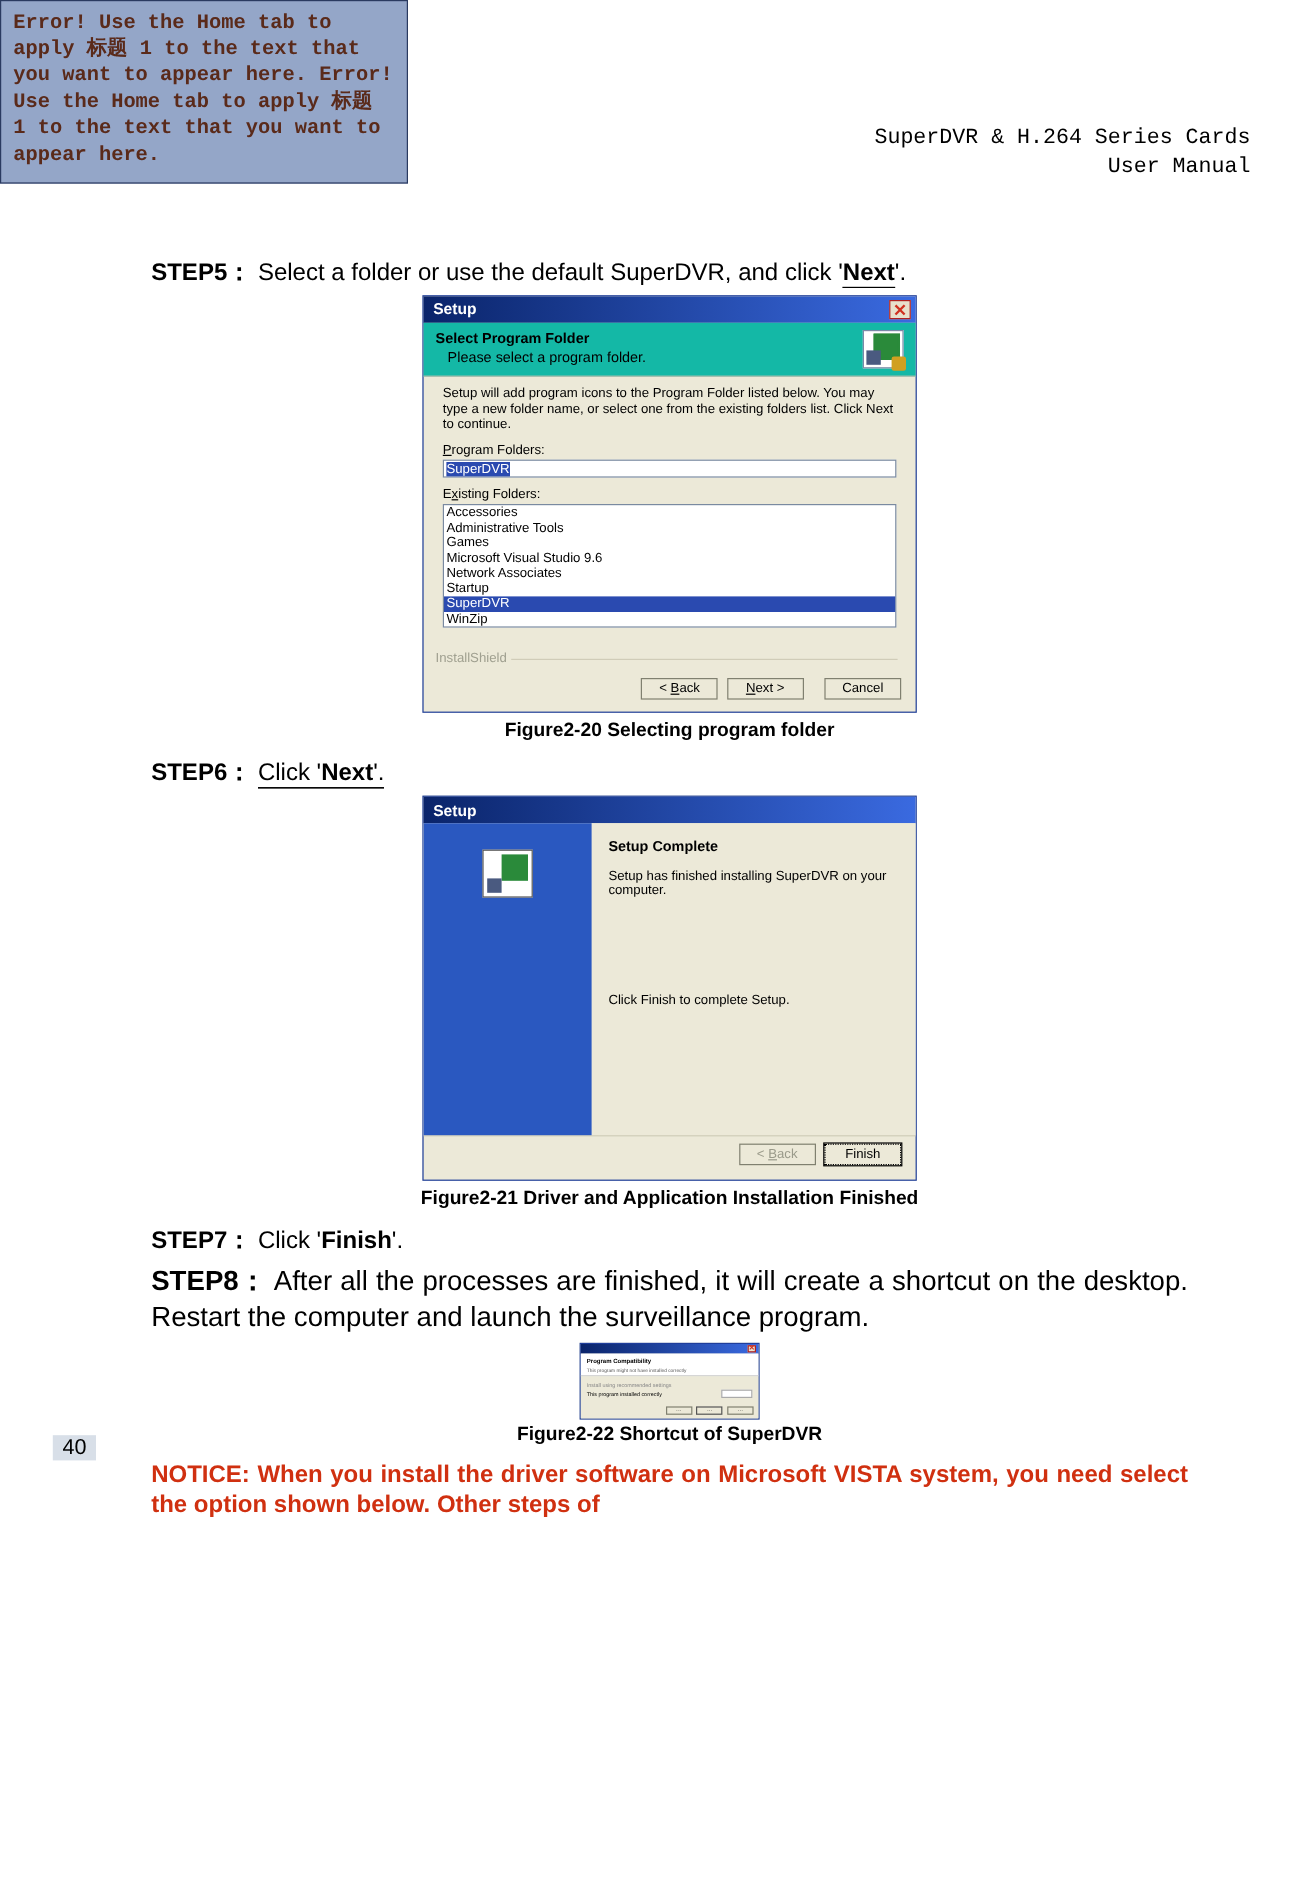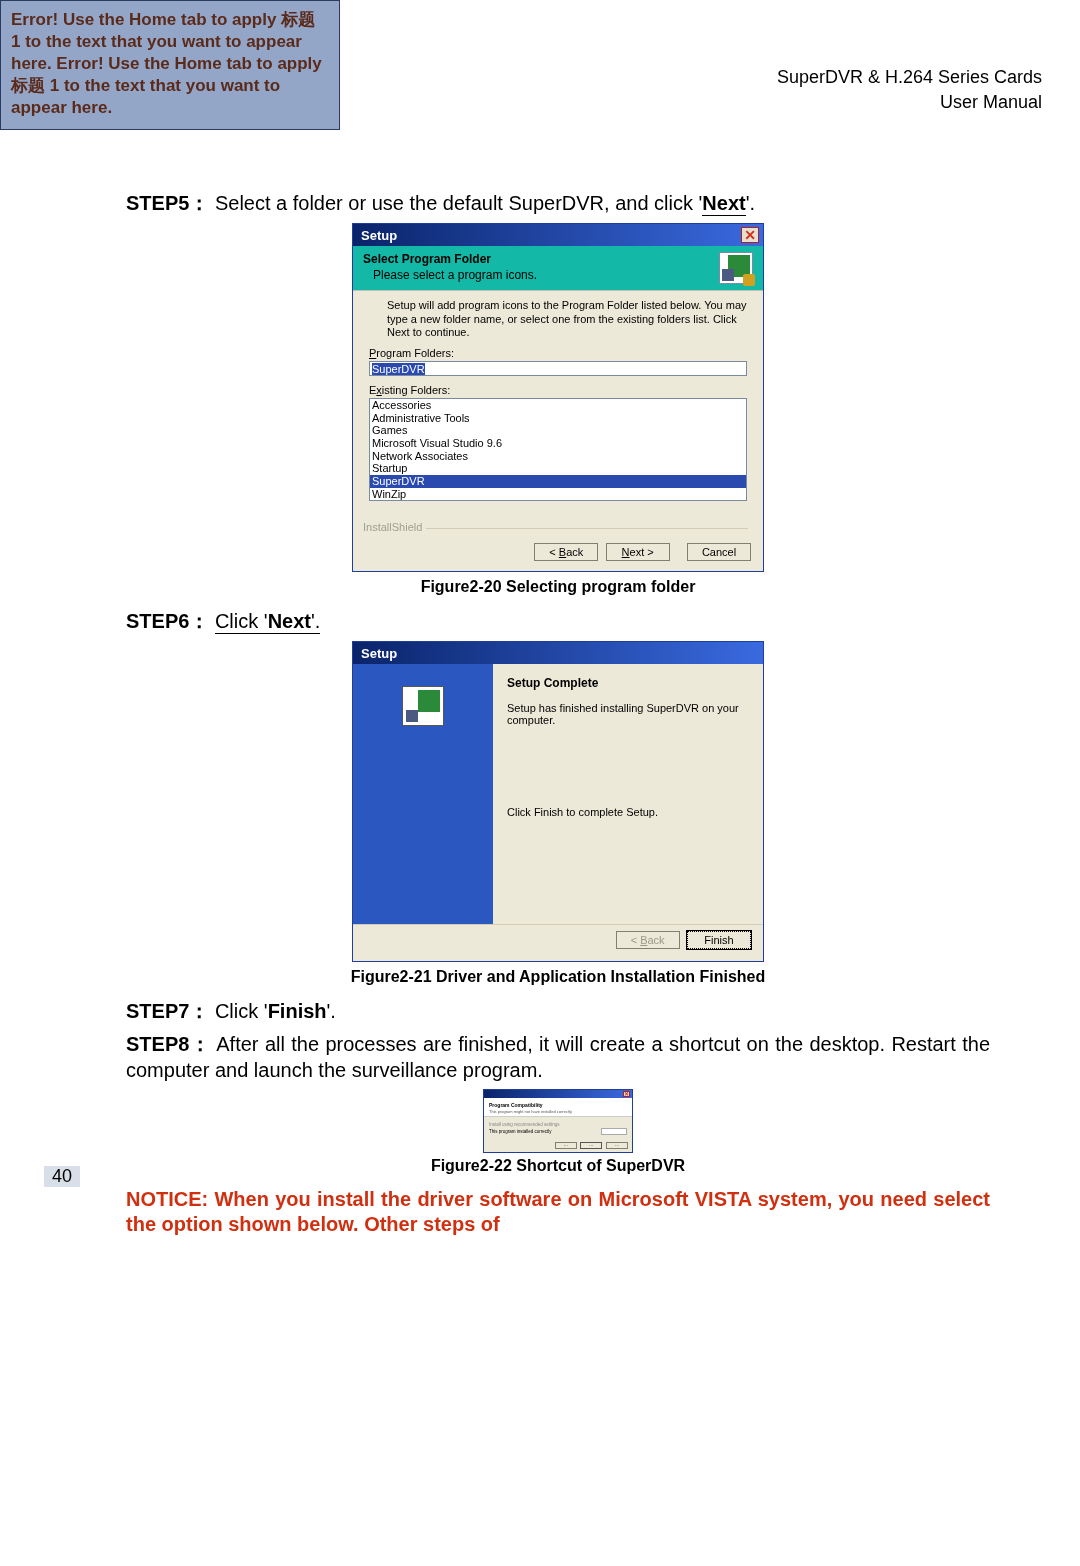--- a/index.html
+++ b/index.html
@@ -5,7 +5,7 @@
   * { box-sizing: border-box; margin: 0; padding: 0; }
   body { font-family: Arial, sans-serif; font-size: 15px; color: #000; background: #fff; width: 1080px; }
   .page { width: 1080px; padding: 0; position: relative; }
-  .header-row { display: flex; align-items: center; margin-bottom: 60px; }
+  .header-row { display: flex; align-items: flex-end; margin-bottom: 60px; font-family: Liberation Mono, monospace; }
   .sidebar-callout { width: 340px; background: #94a6c8; border: 1px solid #2a3a60; padding: 8px 10px 10px 10px; margin-left: 0; }
   .sidebar-callout p { color: #5a2a1a; font-weight: bold; font-size: 17px; line-height: 1.3; }
   .header-right { flex: 1; text-align: right; padding-right: 38px; padding-top: 54px; font-size: 18px; }

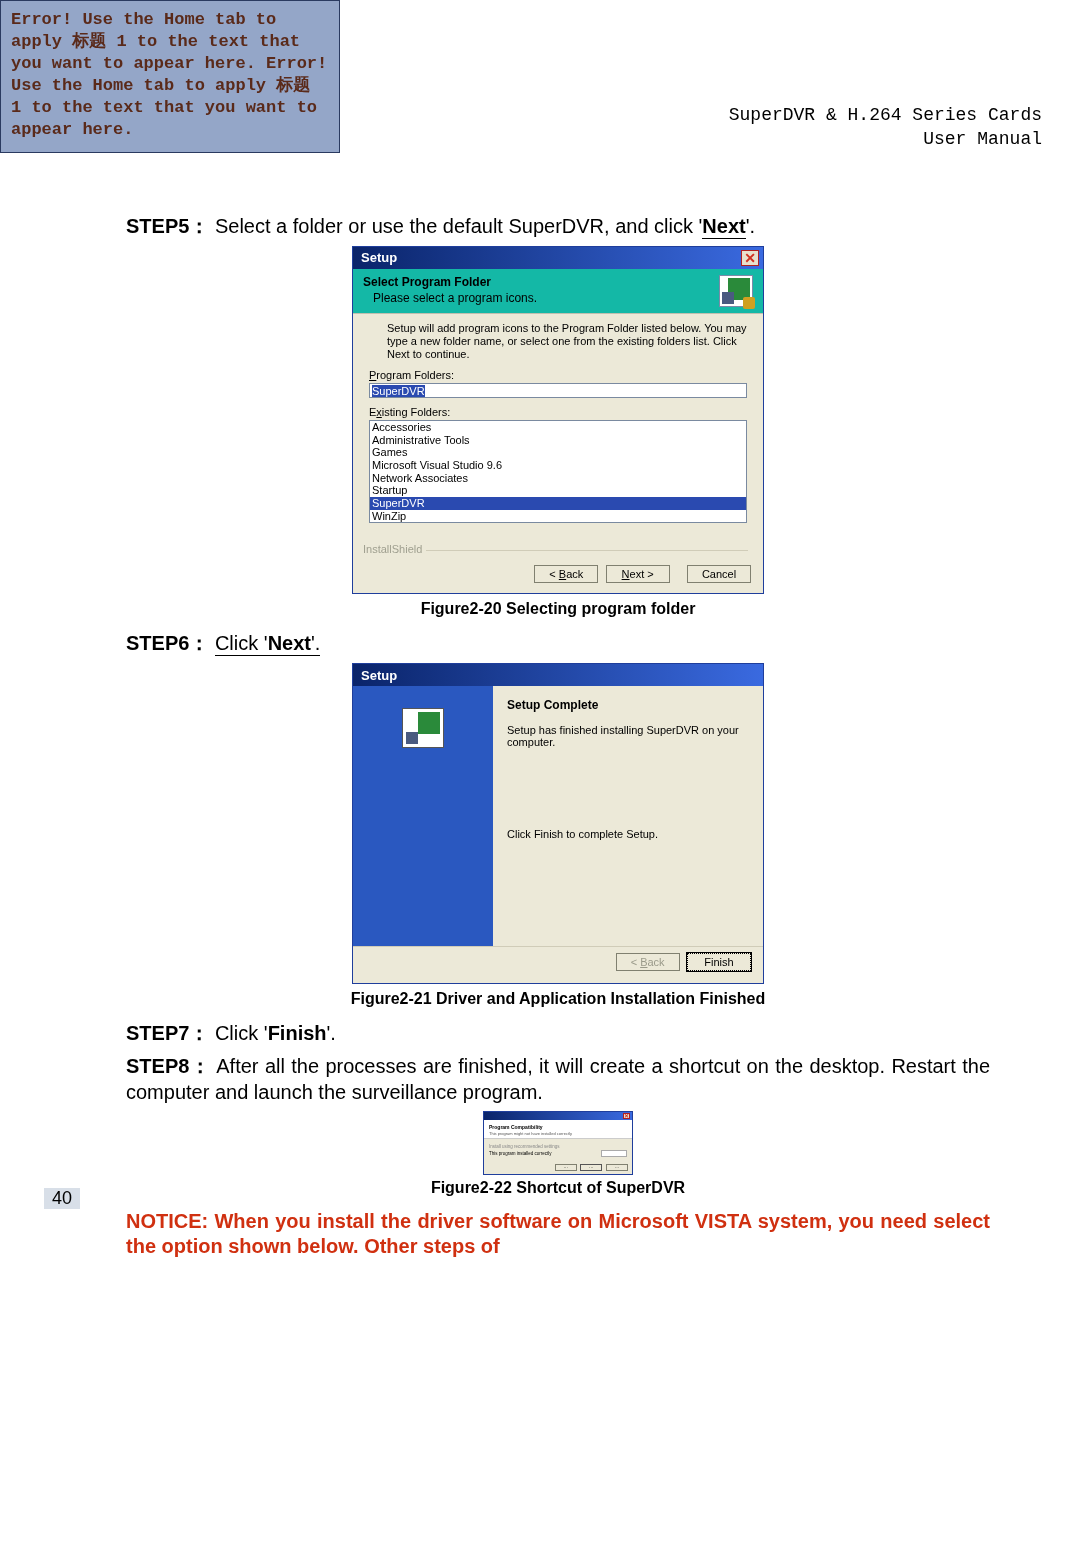--- a/index.html
+++ b/index.html
@@ -104,7 +104,7 @@
       <div class="dlg1-header">
         <div class="txt">
           <div class="t1">Select Program Folder</div>
-          <div style="padding-left:10px;">Please select a program icons.</div>
+          <div style="padding-left:10px;">Please select a program folder.</div>
         </div>
         <div class="dlg1-icon">
             <span class="dlg1-arrow"></span>

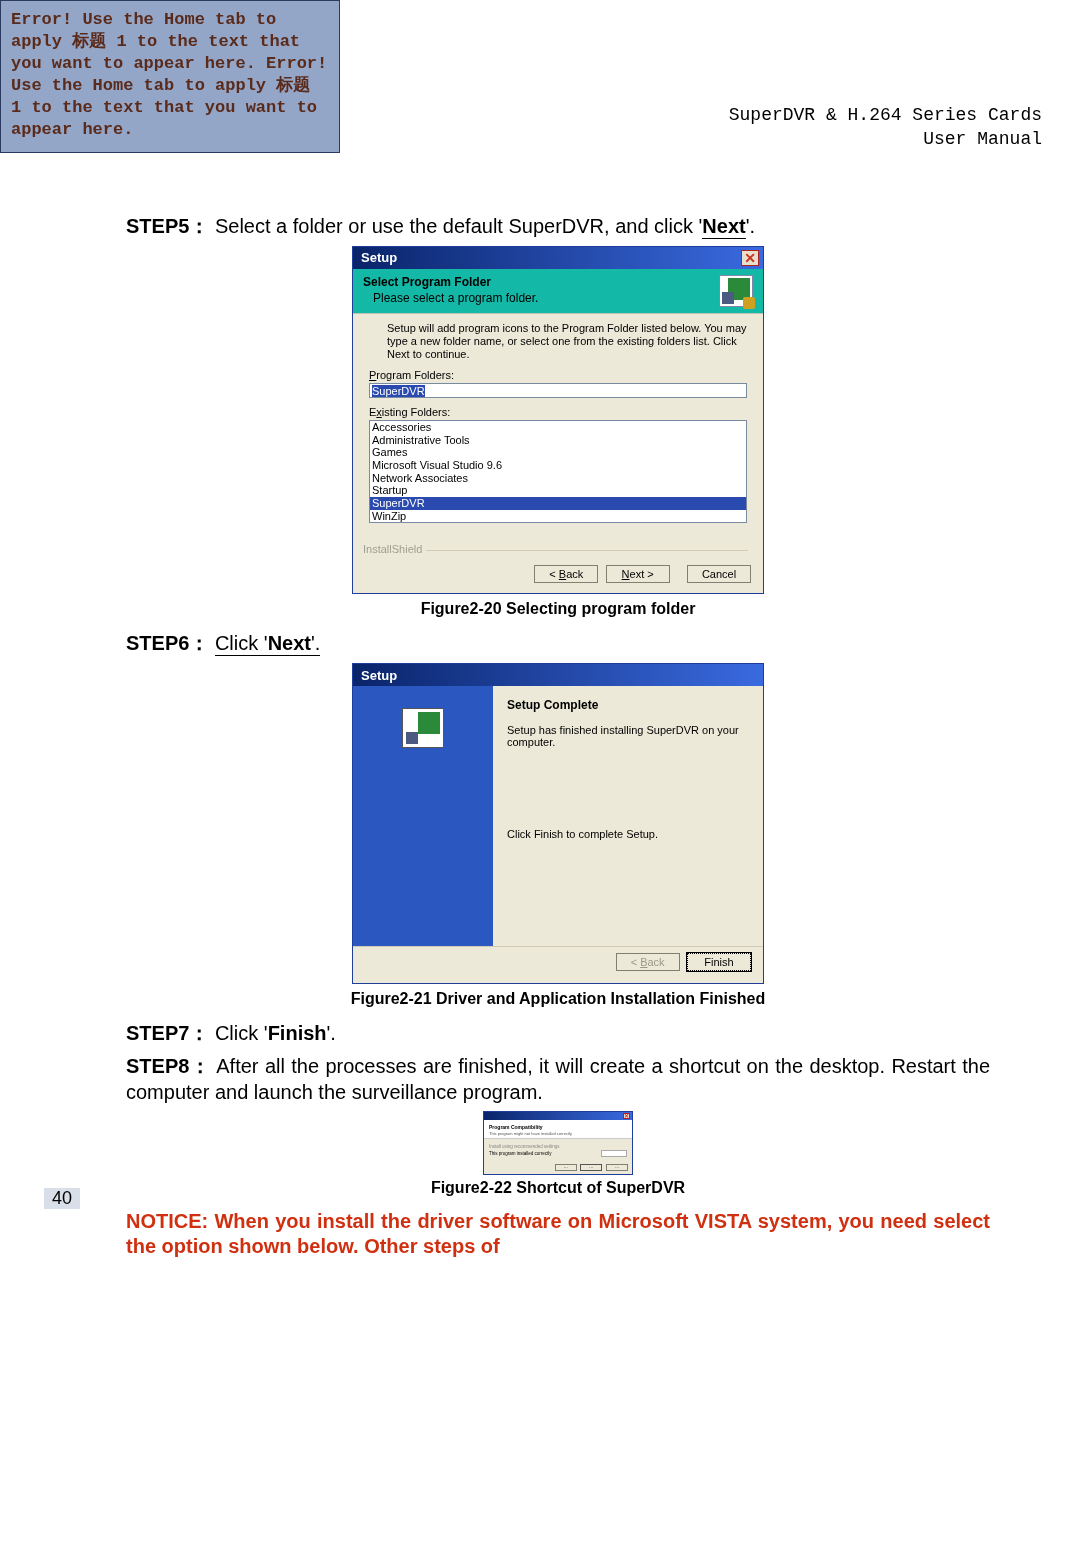--- a/index.html
+++ b/index.html
@@ -29,7 +29,7 @@
   .dlg1-icon::after { content: ""; position: absolute; left: 2px; bottom: 2px; width: 12px; height: 12px; background: #4a5a80; }
   .dlg1-arrow { position: absolute; right: -3px; bottom: -3px; width: 12px; height: 12px; background: #d0a020; border-radius: 2px; }
   .dlg1-body { padding: 8px 16px; }
-  .dlg1-body .instruct { font-size: 11px; margin-bottom: 8px; line-height: 1.2; margin-left: 18px; }
+  .dlg1-body .instruct { font-size: 11px; margin-bottom: 8px; line-height: 1.2; }
   .dlg1-body .lbl { font-size: 11px; margin-bottom: 2px; }
   .textfield { width: 100%; border: 1px solid #7a8aa0; background: #fff; font-size: 11px; padding: 1px 2px; height: 15px; }
   .textfield .sel { background: #2a4ab0; color: #fff; display: inline-block; }

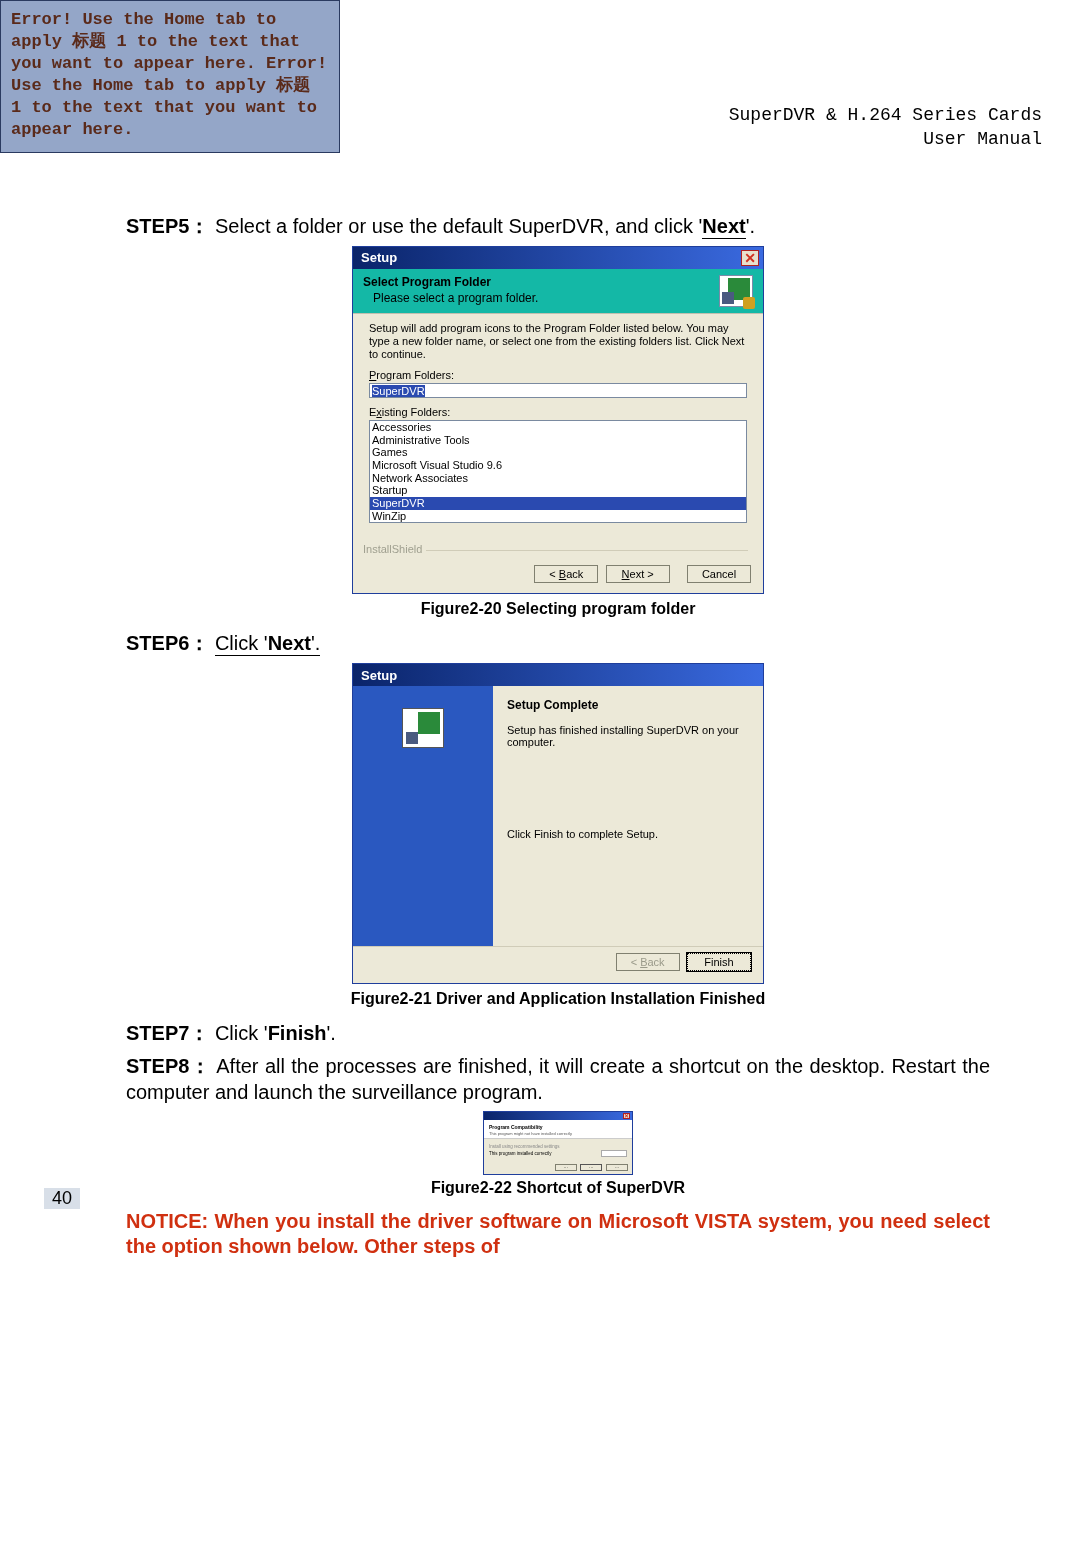--- a/index.html
+++ b/index.html
@@ -57,7 +57,7 @@
   .btn.disabled { color: #9a9a8a; }
   .btn.primary { border: 1px dotted #000; box-shadow: 0 0 0 1px #000; }
   
-  .justify-text { text-align: justify; font-size: 20px; line-height: 1.3; margin-bottom: 4px; }
+  .justify-text { text-align: justify; font-size: 23px; line-height: 1.3; margin-bottom: 4px; }
   
   .dialog3 { width: 150px; margin: 6px auto 4px auto; font-size: 6px; }
   .dialog3 .titlebar { height: 8px; font-size: 5px; padding: 0 2px; }

